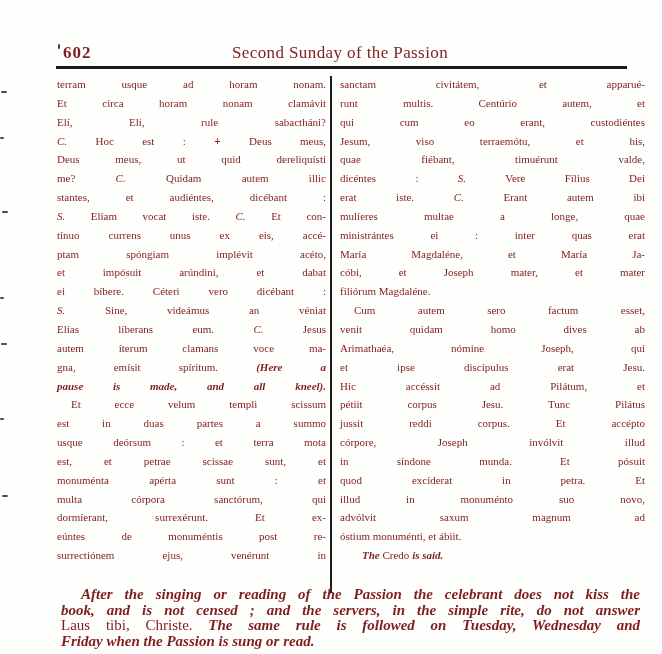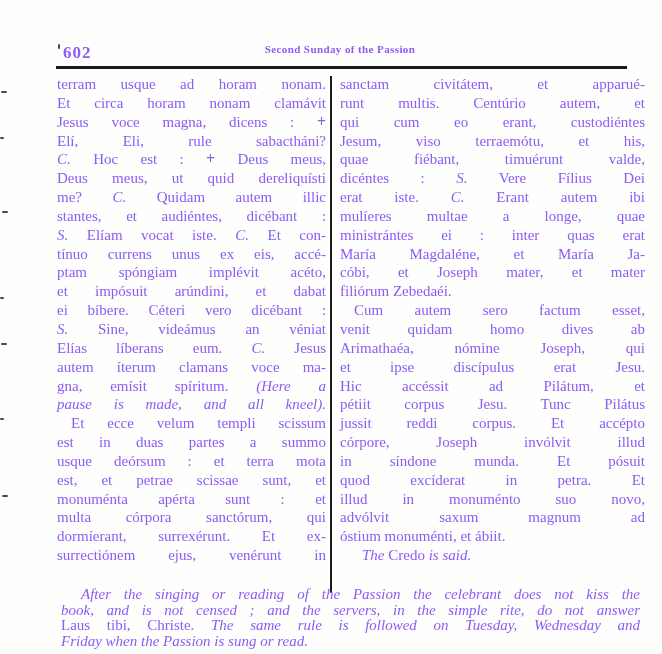--- a/index.html
+++ b/index.html
@@ -8,7 +8,7 @@
     width:662px;height:654px;
     background:#fefefdff;
     font-family:"Liberation Serif","DejaVu Serif",serif;
-    color:#8b5cf6;
+    color:#7f1d1d;
     overflow:hidden;
   }
   .pagenum{

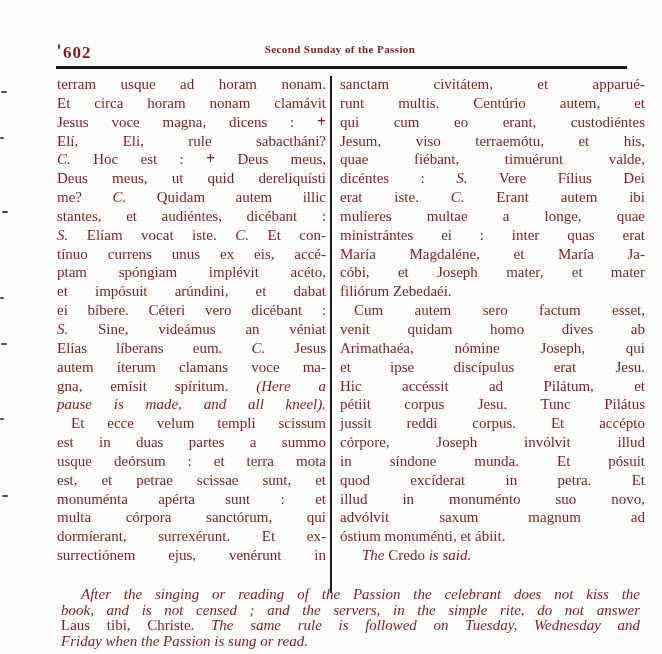--- a/index.html
+++ b/index.html
@@ -17,7 +17,7 @@
   }
   .title{
     position:absolute;left:57px;top:43px;width:566px;
-    text-align:center;font-weight:700;font-size:11px;letter-spacing:0.4px;
+    text-align:center;font-weight:400;font-size:17px;letter-spacing:0.4px;
   }
   .rule{
     position:absolute;left:56px;top:66px;width:571px;height:3px;

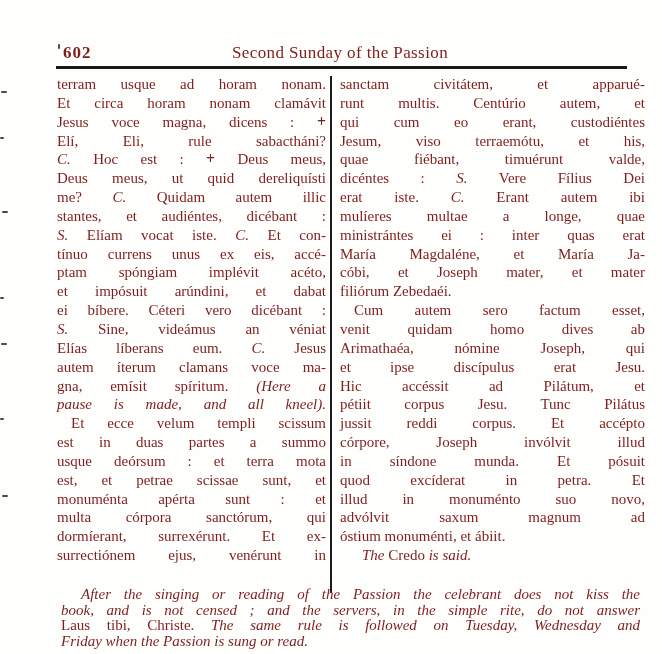--- a/index.html
+++ b/index.html
@@ -31,7 +31,7 @@
   .col-left{left:57px;width:269px;}
   .col-right{left:340px;width:305px;}
   .line{
-    font-size:15px;line-height:18.85px;height:18.85px;
+    font-size:11px;line-height:18.85px;height:18.85px;
     text-align:justify;text-align-last:justify;
     overflow:visible;white-space:normal;
   }

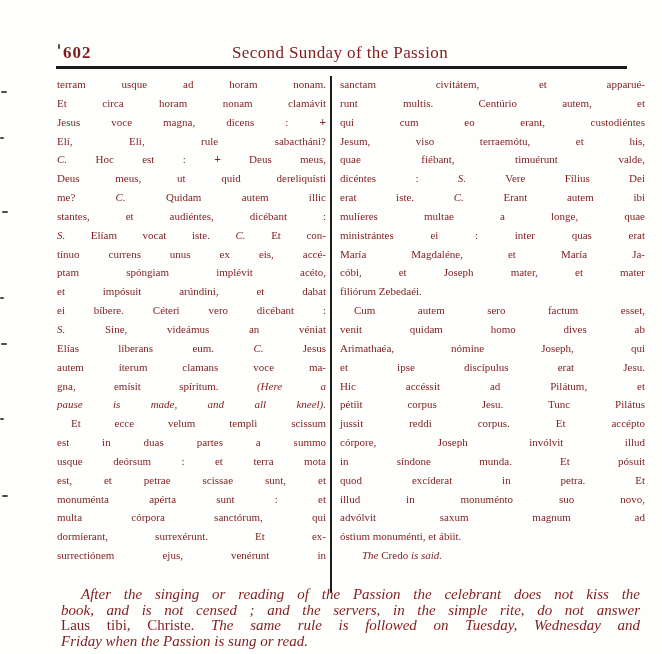--- a/index.html
+++ b/index.html
@@ -72,7 +72,6 @@
   <div class="col col-left" id="col-left">
       <div class="line"><span class="sg-n">terram usque ad horam nonam.</span></div>
       <div class="line"><span class="sg-n">Et circa horam nonam clamávit</span></div>
-      <div class="line"><span class="sg-n">Jesus voce magna, dicens : </span><span class="sg-c">+</span></div>
       <div class="line"><span class="sg-n">Elí, Eli, rule sabactháni?</span></div>
       <div class="line"><span class="sg-i">C.</span><span class="sg-n"> Hoc est : </span><span class="sg-c">+</span><span class="sg-n"> Deus meus,</span></div>
       <div class="line"><span class="sg-n">Deus meus, ut quid dereliquísti</span></div>

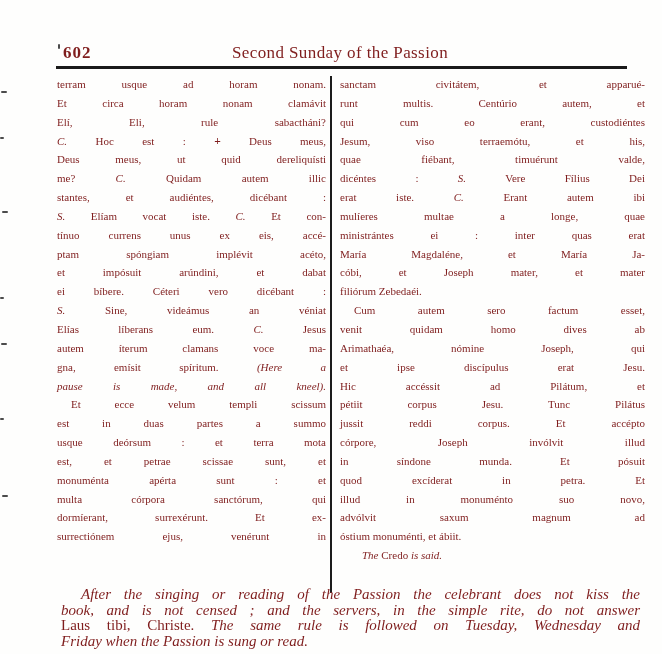--- a/index.html
+++ b/index.html
@@ -109,7 +109,7 @@
       <div class="line"><span class="sg-n">ministrántes ei : inter quas erat</span></div>
       <div class="line"><span class="sg-n">María Magdaléne, et María Ja-</span></div>
       <div class="line"><span class="sg-n">cóbi, et Joseph mater, et mater</span></div>
-      <div class="line al-l"><span class="sg-n">filiórum Zebedaéi.</span></div>
+      <div class="line al-l"><span class="sg-n">filiórum Magdaléne.</span></div>
       <div class="line ind1"><span class="sg-n">Cum autem sero factum esset,</span></div>
       <div class="line"><span class="sg-n">venit quidam homo dives ab</span></div>
       <div class="line"><span class="sg-n">Arimathaéa, nómine Joseph, qui</span></div>

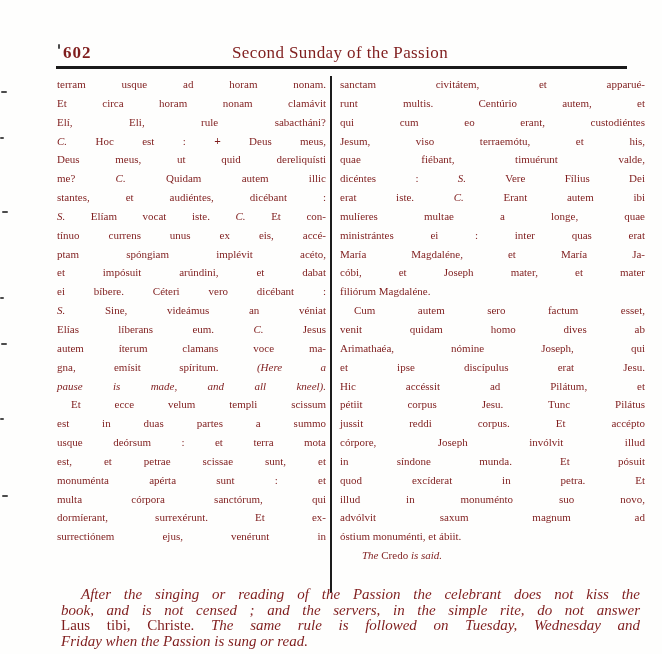--- a/index.html
+++ b/index.html
@@ -40,7 +40,7 @@
   .line.ind2{text-indent:22px;}
   .sg-n{font-style:normal;font-weight:400;}
   .sg-i{font-style:italic;font-weight:400;}
-  .sg-bi{font-style:italic;font-weight:400;}
+  .sg-bi{font-style:italic;font-weight:700;}
   .sg-r{font-style:normal;font-weight:400;}
   .sg-c{font-style:normal;font-weight:700;font-size:1.05em;}
   .footnote{position:absolute;left:61px;top:587px;width:579px;}

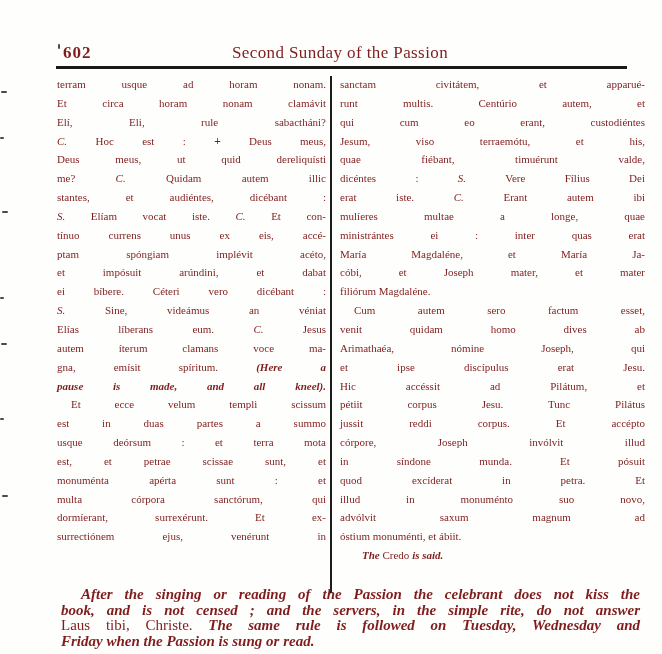--- a/index.html
+++ b/index.html
@@ -94,6 +94,7 @@
       <div class="line"><span class="sg-n">monuménta apérta sunt : et</span></div>
       <div class="line"><span class="sg-n">multa córpora sanctórum, qui</span></div>
       <div class="line"><span class="sg-n">dormíerant, surrexérunt. Et ex-</span></div>
+      <div class="line"><span class="sg-n">eúntes de monuméntis post re-</span></div>
       <div class="line"><span class="sg-n">surrectiónem ejus, venérunt in</span></div>
     </div>
   <div class="divider"></div>

